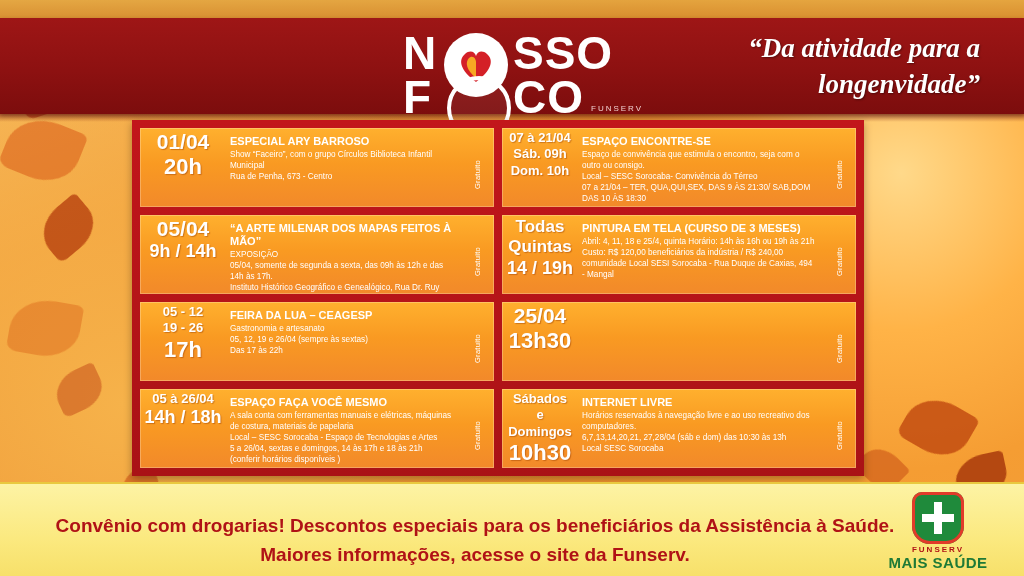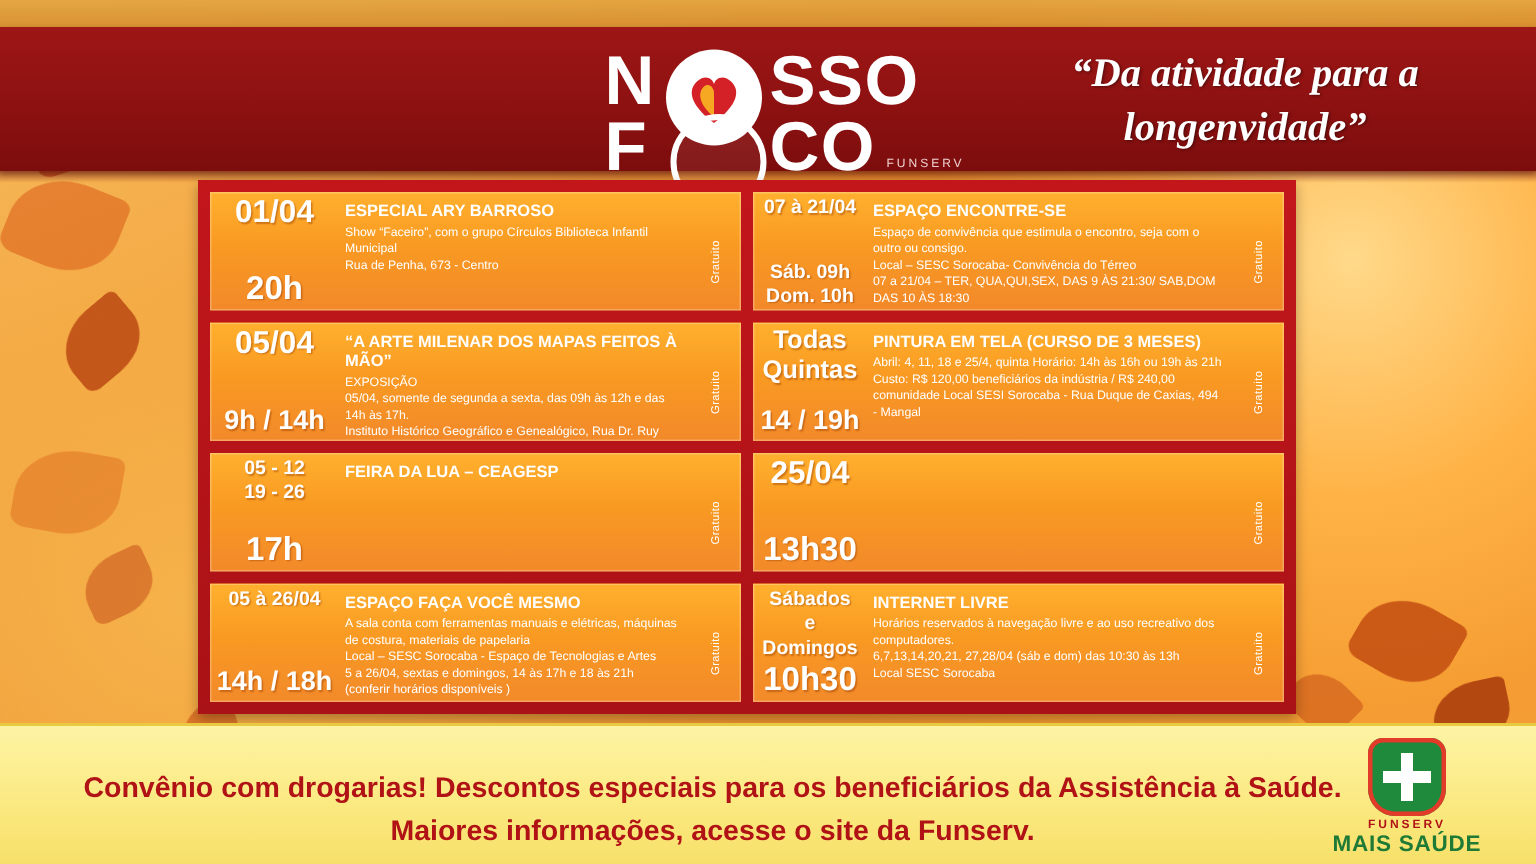--- a/index.html
+++ b/index.html
@@ -135,7 +135,7 @@
     position: absolute;
     left: 680px; top: 30px;
     width: 300px;
-    text-align: center;
+    text-align: right;
     color: #ffffff;
     font-family: "Liberation Serif", serif;
     font-style: italic;

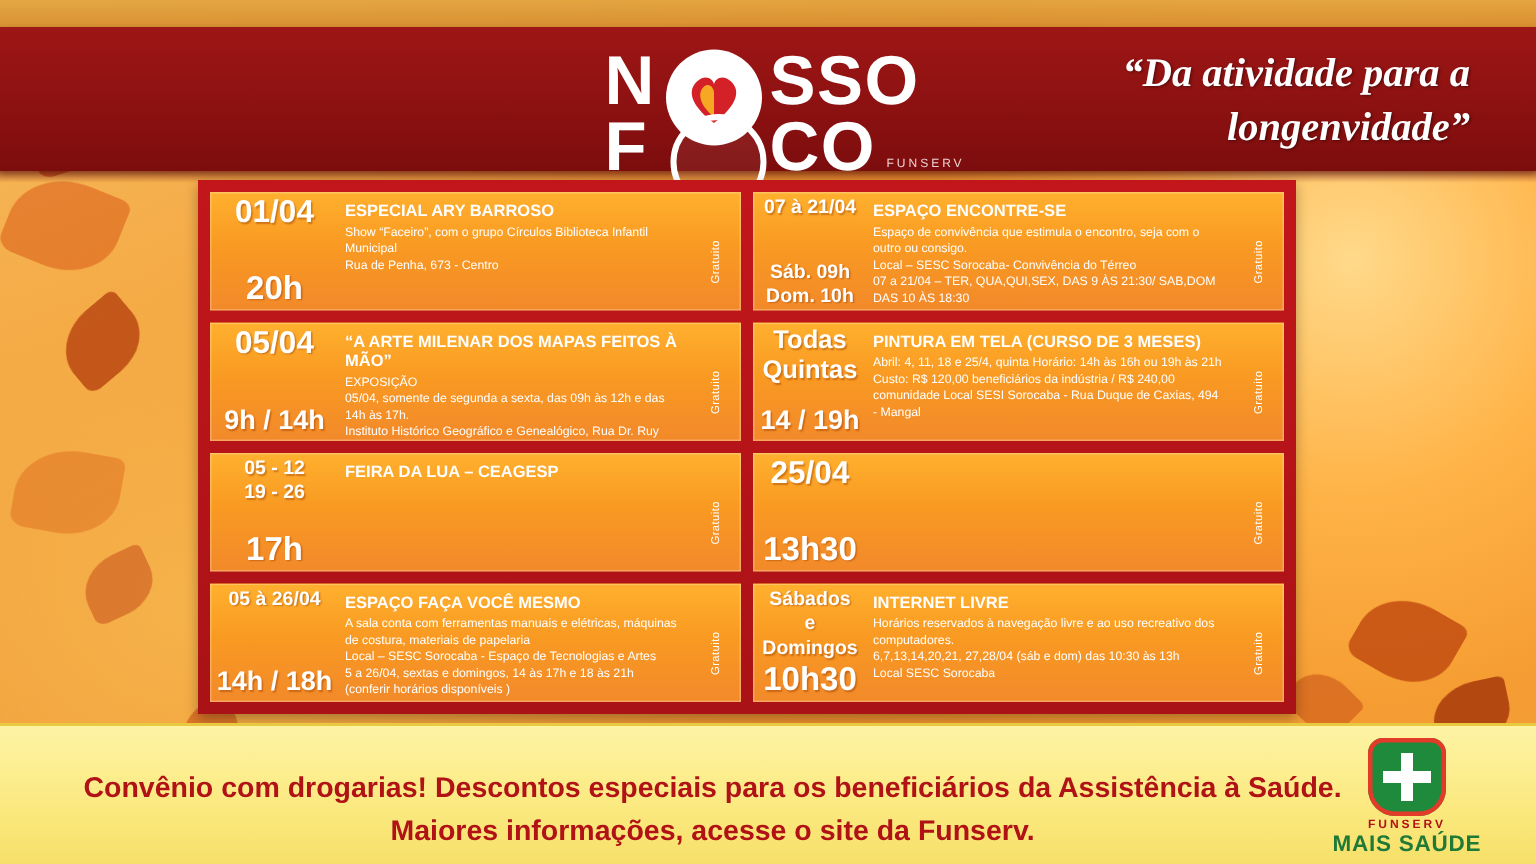--- a/index.html
+++ b/index.html
@@ -179,7 +179,7 @@
     flex: 0 0 76px;
     display: flex;
     flex-direction: column;
-    justify-content: space-between;
+    justify-content: flex-start;
     align-items: center;
     text-align: center;
     color: #ffffff;

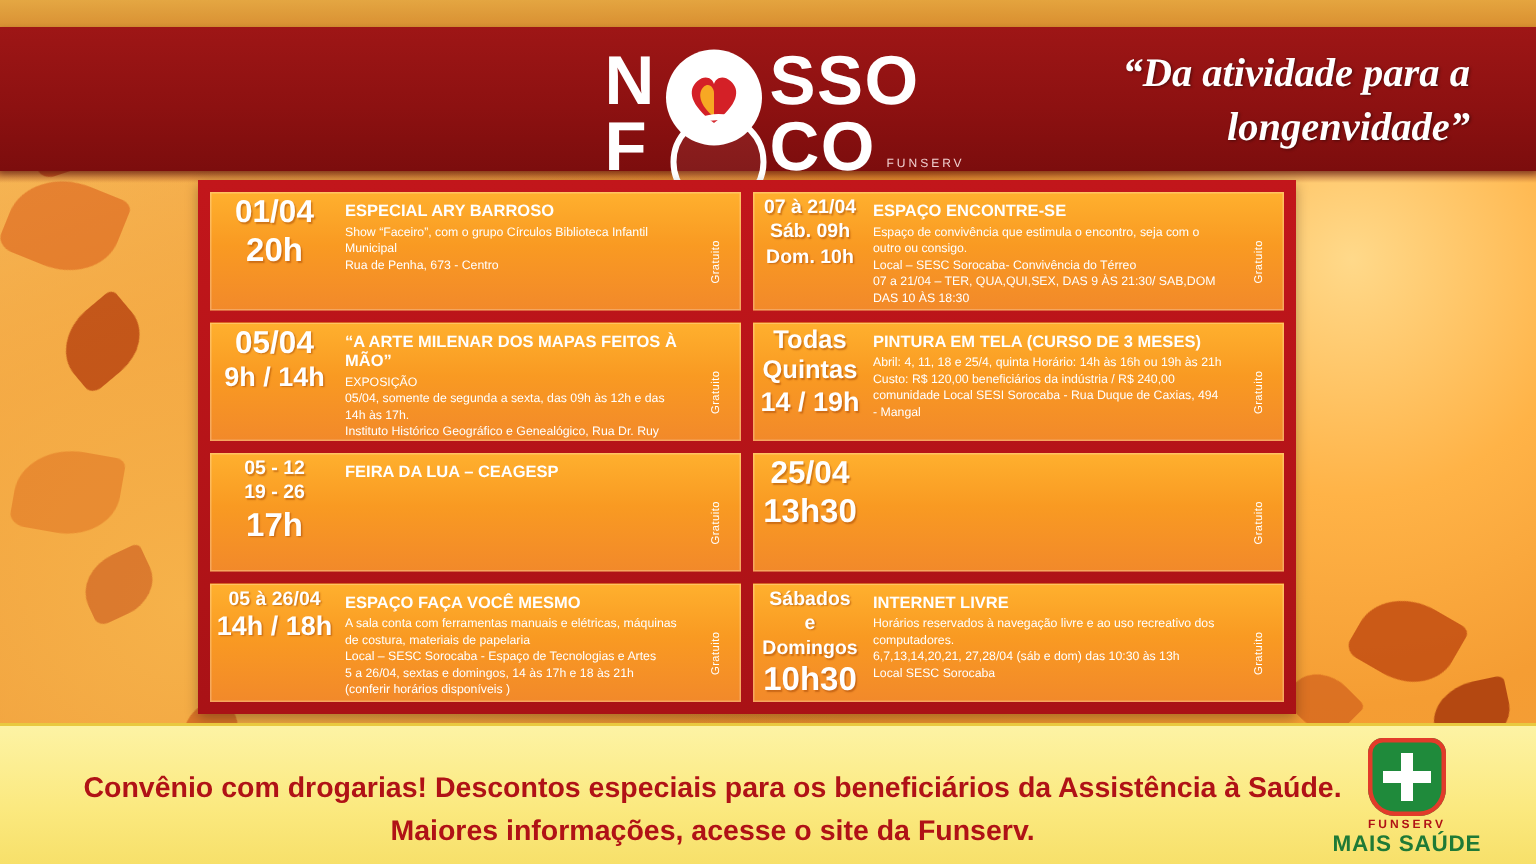--- a/index.html
+++ b/index.html
@@ -361,6 +361,9 @@
           </div>
           <div class="card-body">
             <div class="card-title">FEIRA DA LUA – CEAGESP</div>
+            <div class="card-text">Gastronomia e artesanato
+05, 12, 19 e 26/04 (sempre às sextas)
+Das 17 às 22h</div>
           </div>
           <div class="gratuito">Gratuito</div>
         </div>

